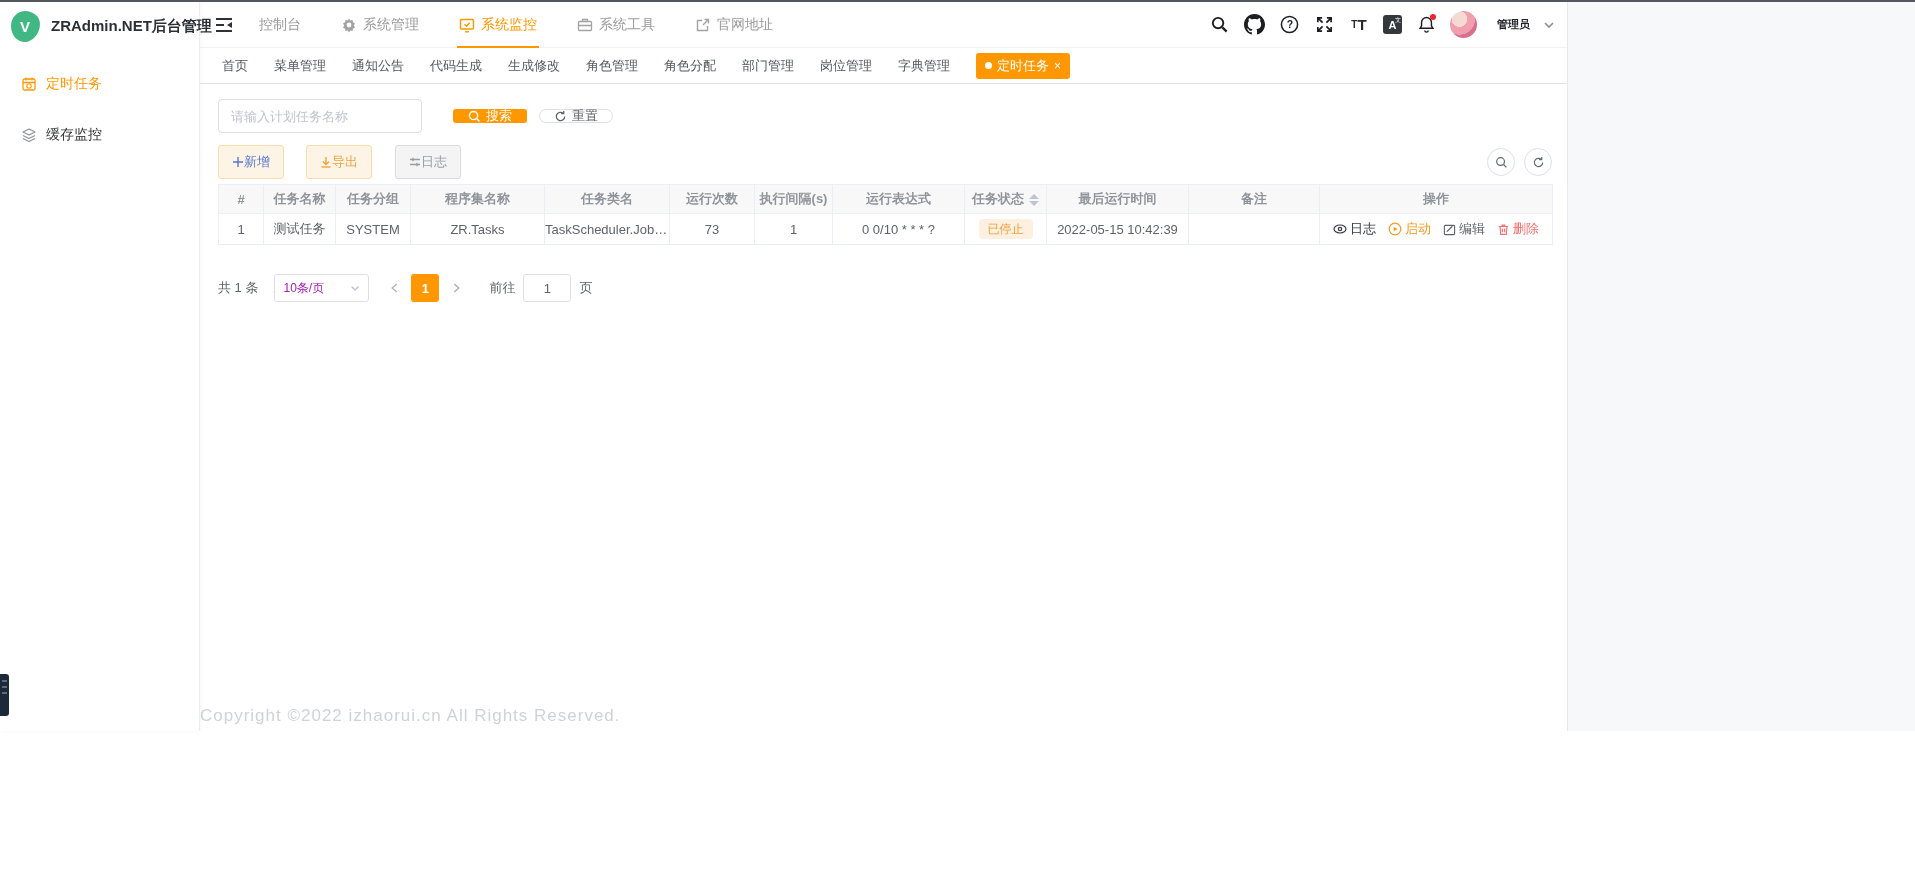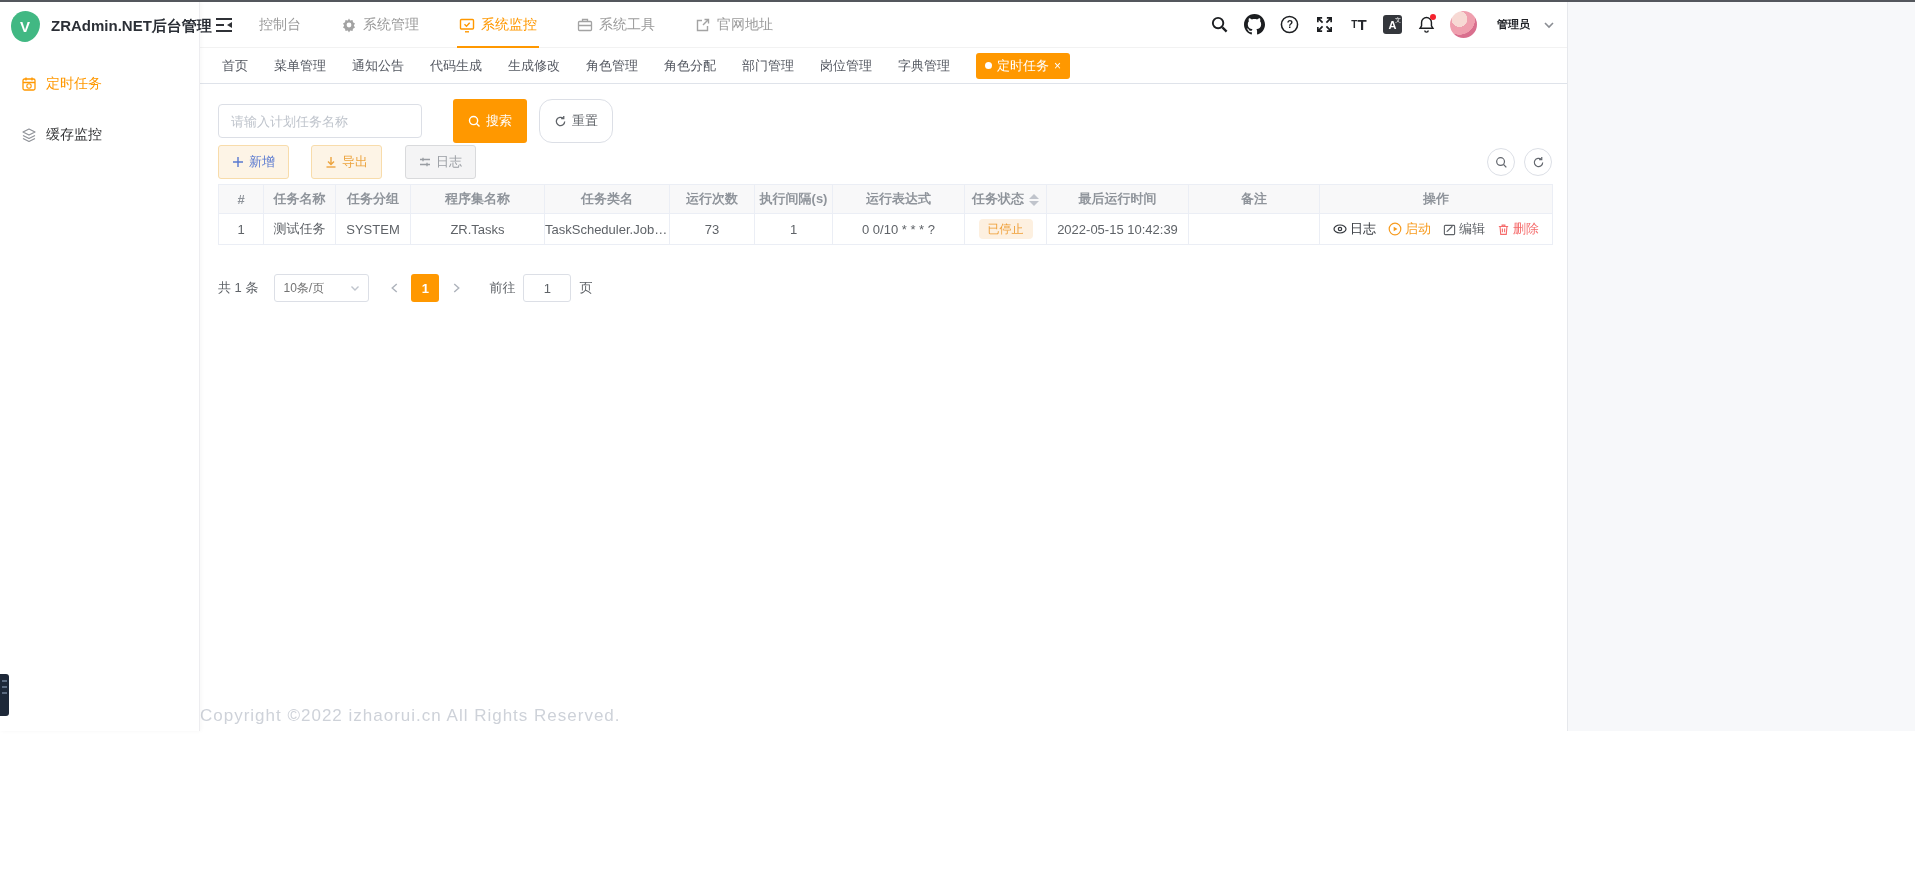--- a/index.html
+++ b/index.html
@@ -68,7 +68,7 @@
     padding:16px 12px; font-size:13px; color:#606266; outline:none;
     font-family:"Liberation Sans","DejaVu Sans",sans-serif; }
   .q-input::placeholder { color:#bfc4cc; }
-  .btn { height:44px; border-radius:3px; font-size:13px; display:inline-flex; align-items:center;
+  .btn { height:14px; border-radius:3px; font-size:13px; display:inline-flex; align-items:center;
     gap:5px; padding:0 14px; cursor:pointer; border:1px solid transparent; white-space:nowrap; }
   .btn-search { background:#ff9800; color:#fff; margin-left:31px; }
   .btn-reset { background:#fff; border-color:#dcdfe6; color:#5f6368; margin-left:12px;border-radius:13px; }

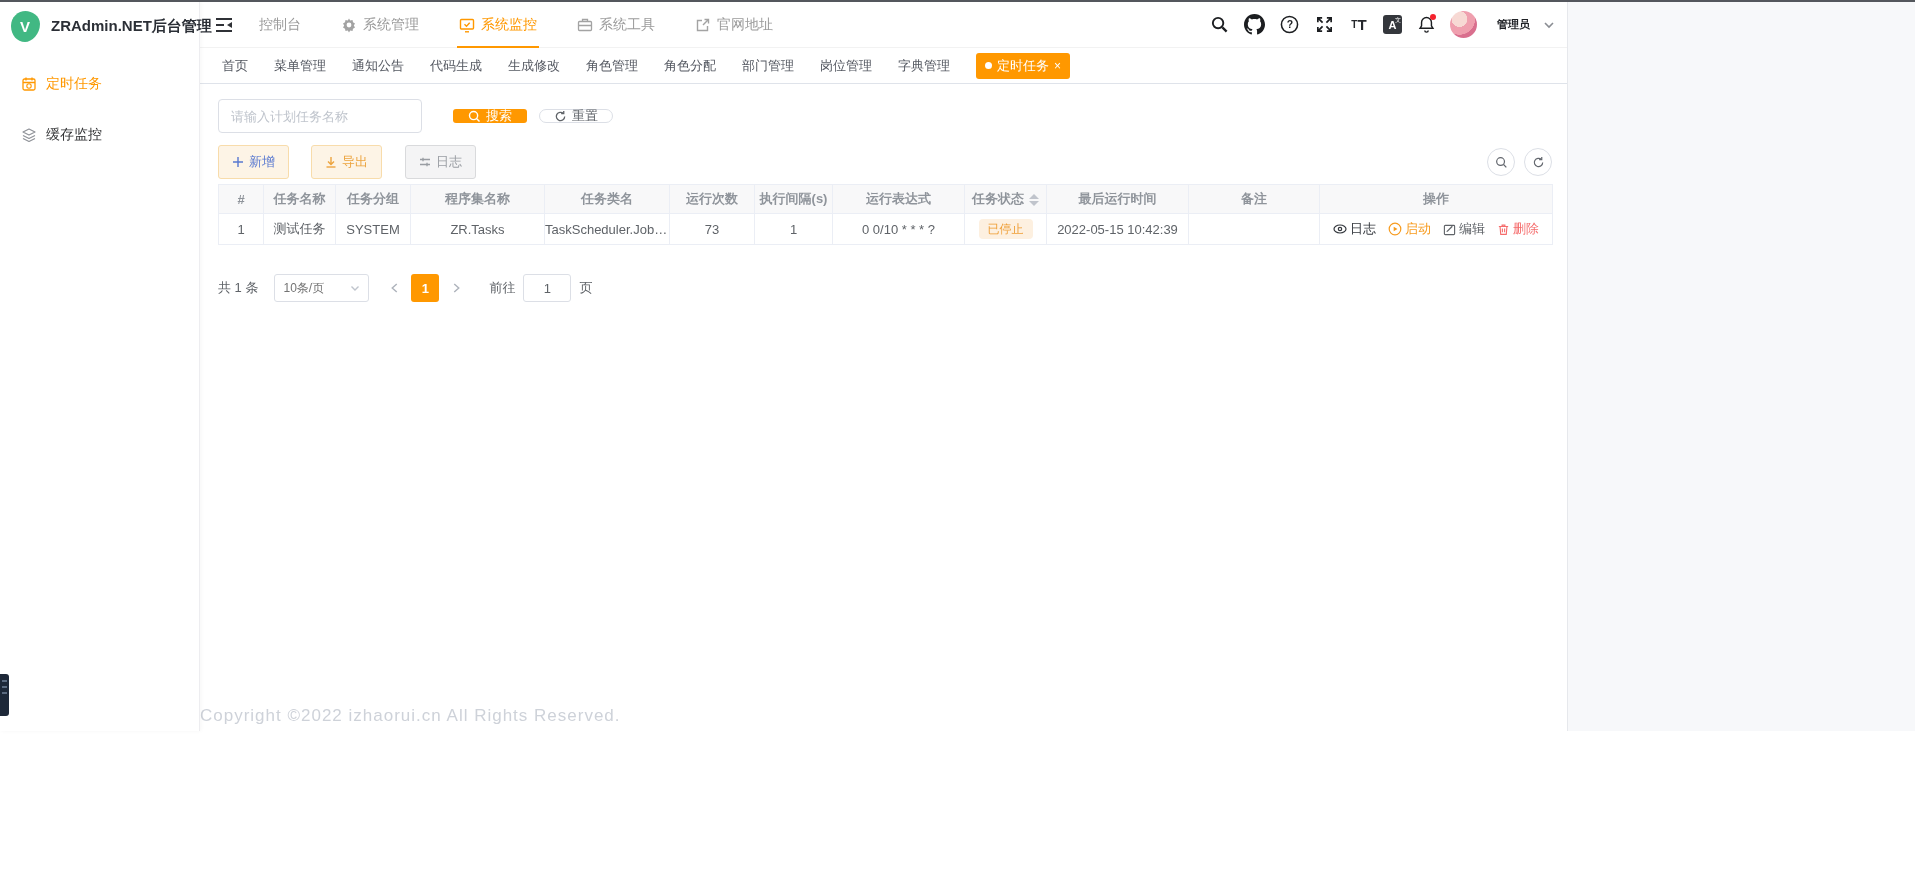--- a/index.html
+++ b/index.html
@@ -75,7 +75,7 @@
 
   .toolbar { position:absolute; left:18px; top:61px; width:1334px; display:flex; align-items:center; }
   .tb-btn { height:28px; border-radius:3px; font-size:13px; display:inline-flex; align-items:center;
-    gap:5px; padding:16px 13px; cursor:pointer; border:1px solid transparent; }
+    padding:16px 13px; cursor:pointer; border:1px solid transparent; }
   .tb-add { background:#fdf4e6; border-color:#f8dcab; color:#5878d0; }
   .tb-export { background:#fdf4e6; border-color:#f8dcab; color:#eca43f; margin-left:22px; }
   .tb-log { background:#f4f4f5; border-color:#d9dadc; color:#999da3; margin-left:23px; }

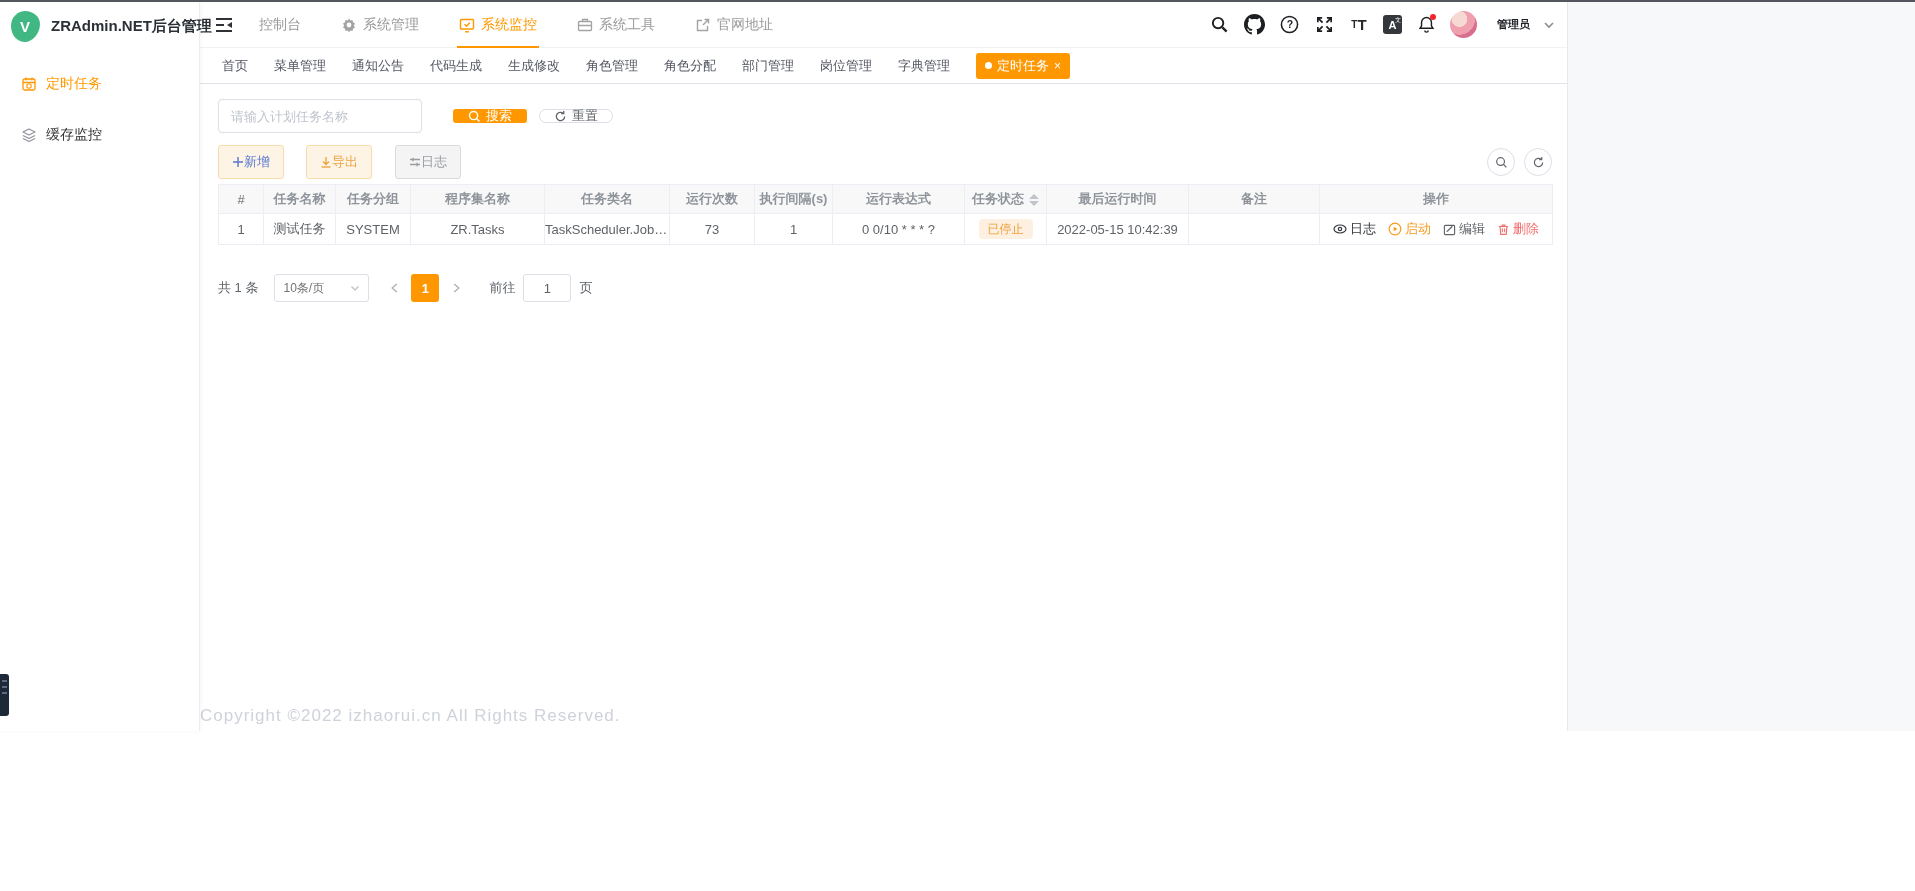--- a/index.html
+++ b/index.html
@@ -111,7 +111,7 @@
   .pg-total { margin-right:16px; }
   .pg-size { width:95px; height:28px; border:1px solid #dcdfe6; border-radius:3px; display:flex;
     align-items:center; justify-content:space-between; padding:8px 8px; font-size:12px;
-    color:#737373; cursor:pointer; }
+    color:#a21caf; cursor:pointer; }
   .pg-arrow { width:22px; height:28px; display:flex; align-items:center; justify-content:center;
     color:#aeb3bc; cursor:pointer; font-size:15px; }
   .pg-prev { margin-left:14px; } 

